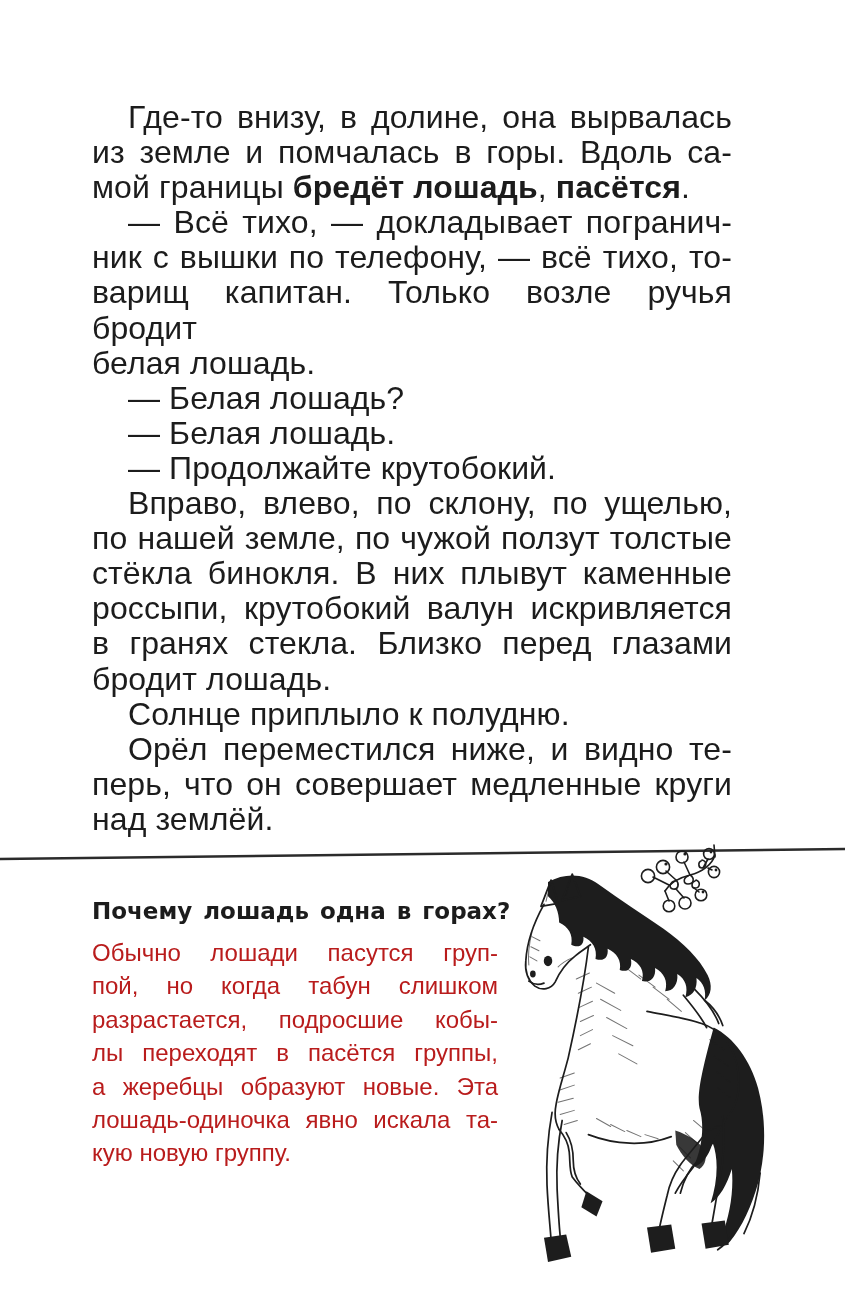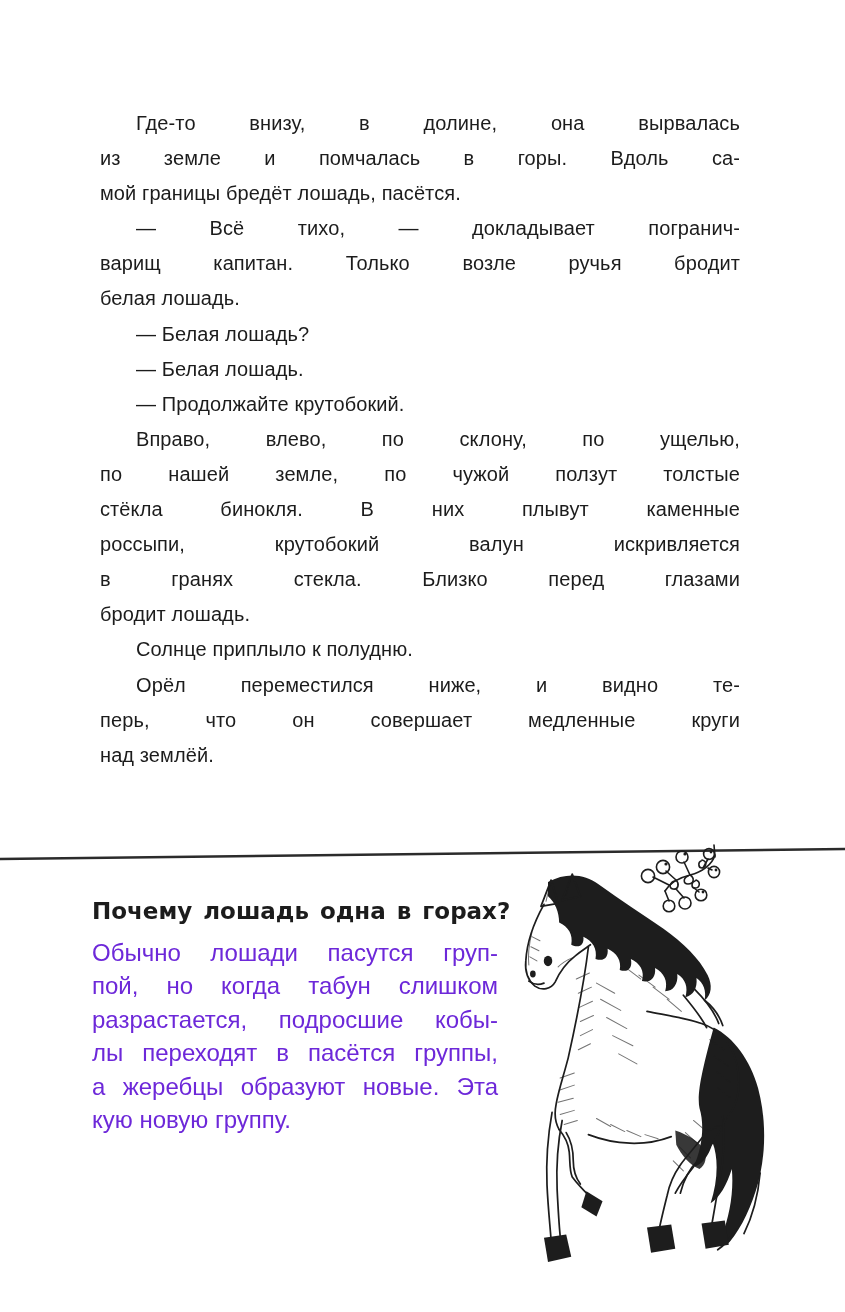--- a/index.html
+++ b/index.html
@@ -12,8 +12,8 @@
 
   
   .story{
-    position:absolute;left:92px;top:106px;width:640px;
-    font-size:20px;line-height:35.1px;letter-spacing:0.1px;margin-left:8px;
+    position:absolute;left:92px;top:100px;width:640px;
+    font-size:32px;line-height:35.1px;letter-spacing:0.1px;
   }
   .paragraph{margin:0;}
   .line{

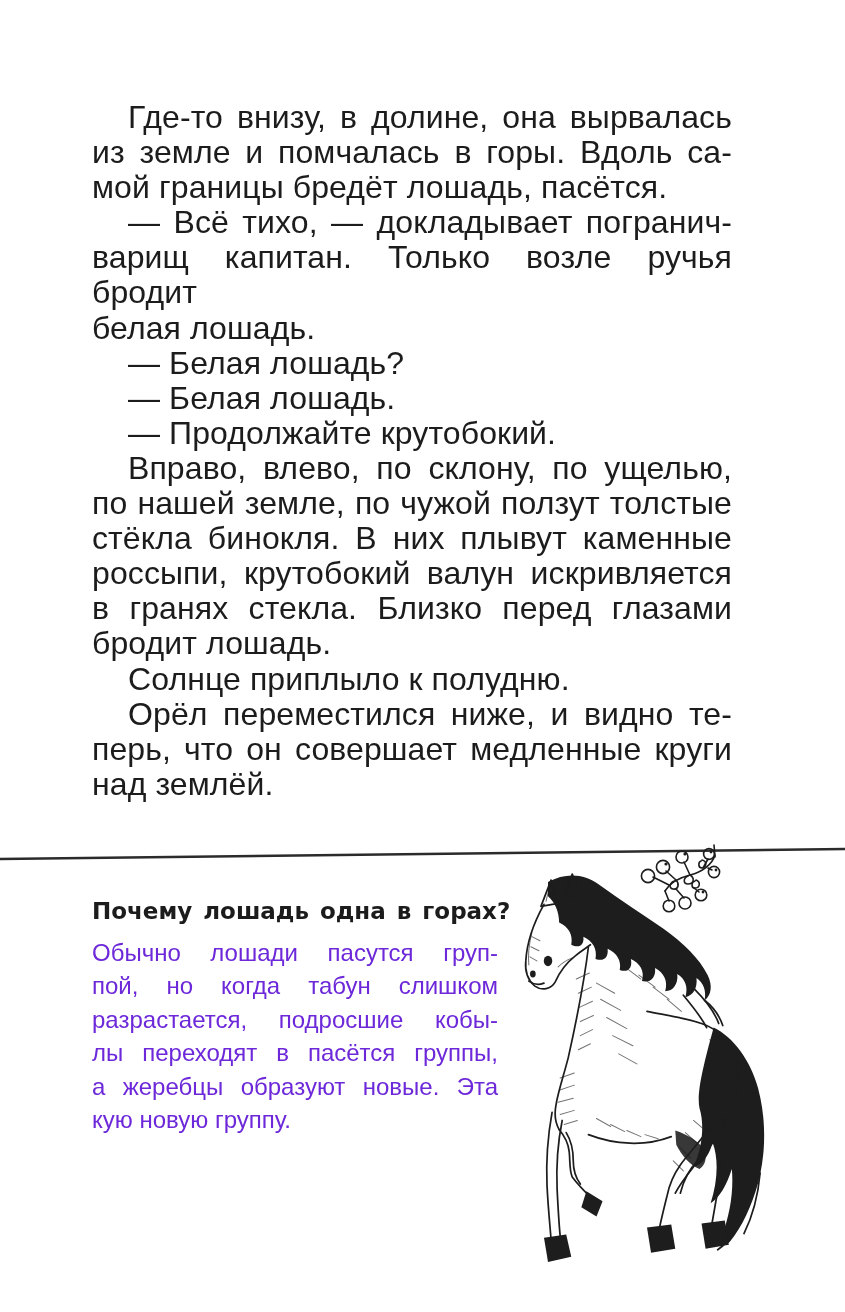--- a/index.html
+++ b/index.html
@@ -22,7 +22,7 @@
   }
   .line.last{text-align-last:left;}
   .line.first{text-indent:36px;}
-  .bold{font-weight:400;}
+  .bold{font-weight:700;}
 
   
   .divider{position:absolute;left:0;top:845px;width:845px;height:18px;}

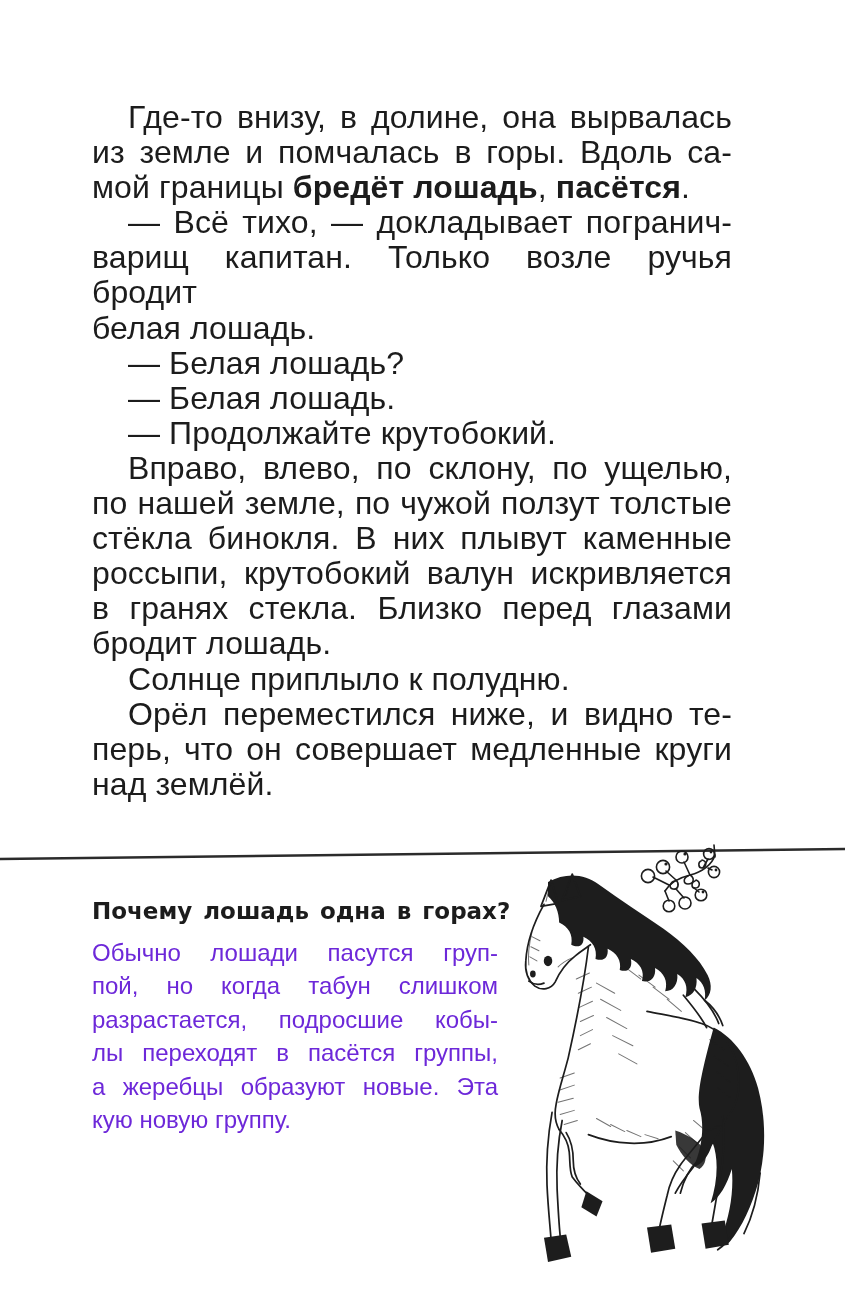--- a/index.html
+++ b/index.html
@@ -56,6 +56,7 @@
       </div>
       <div class="paragraph">
         <div class="line first"><span>— Всё тихо, — докладывает погранич-</span></div>
+        <div class="line"><span>ник с вышки по телефону, — всё тихо, то-</span></div>
         <div class="line"><span>варищ капитан. Только возле ручья бродит</span></div>
         <div class="line last"><span>белая лошадь.</span></div>
       </div>

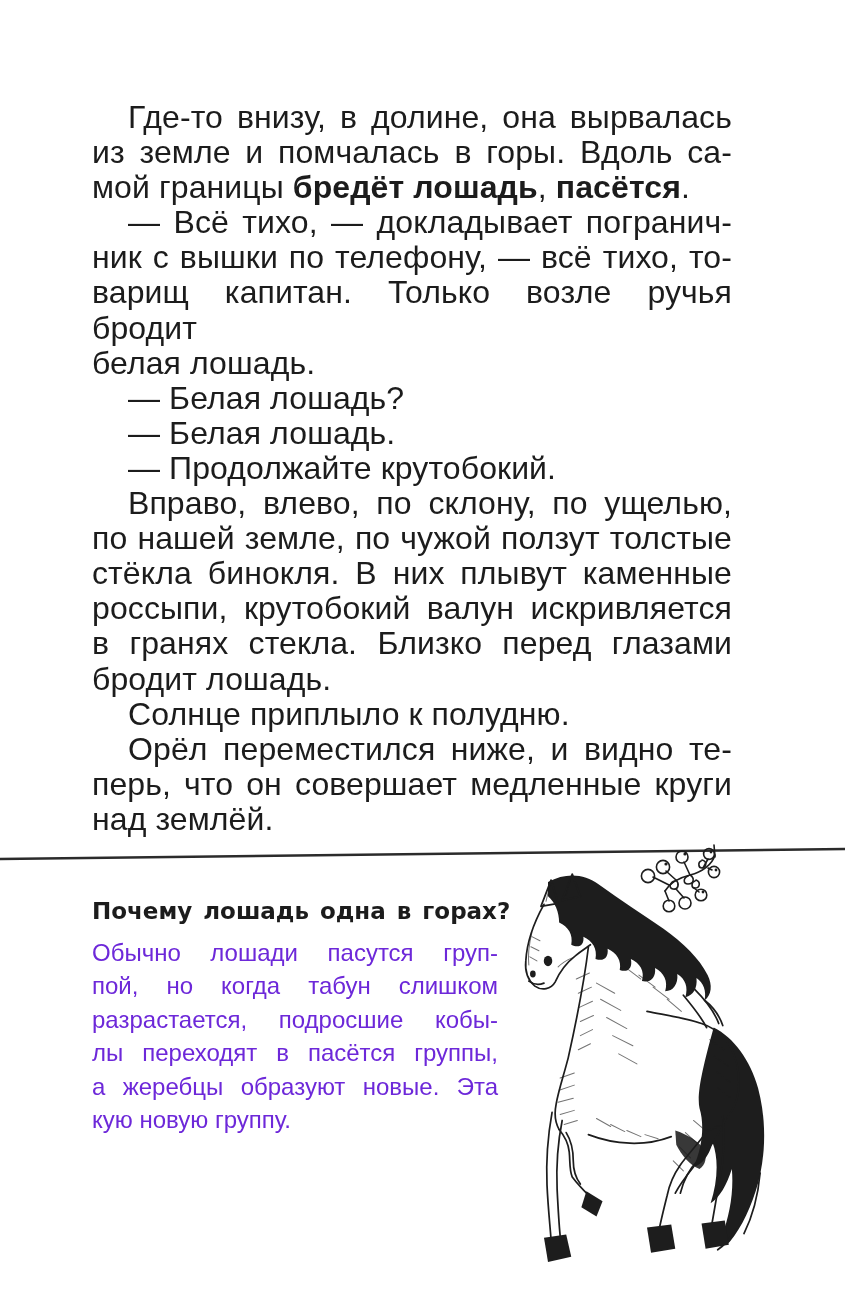--- a/index.html
+++ b/index.html
@@ -34,7 +34,7 @@
     font-size:23px;line-height:29px;font-weight:700;
     margin:0 0 10px 0;white-space:nowrap;word-spacing:3px;color:#1c1c1c;
   }
-  .fact-body{font-size:24px;line-height:33.4px;color:#6d28d9;}
+  .fact-body{font-size:24px;line-height:33.4px;color:#b91c1c;}
 
   
   .berry{position:absolute;left:636px;top:844px;width:86px;height:74px;}

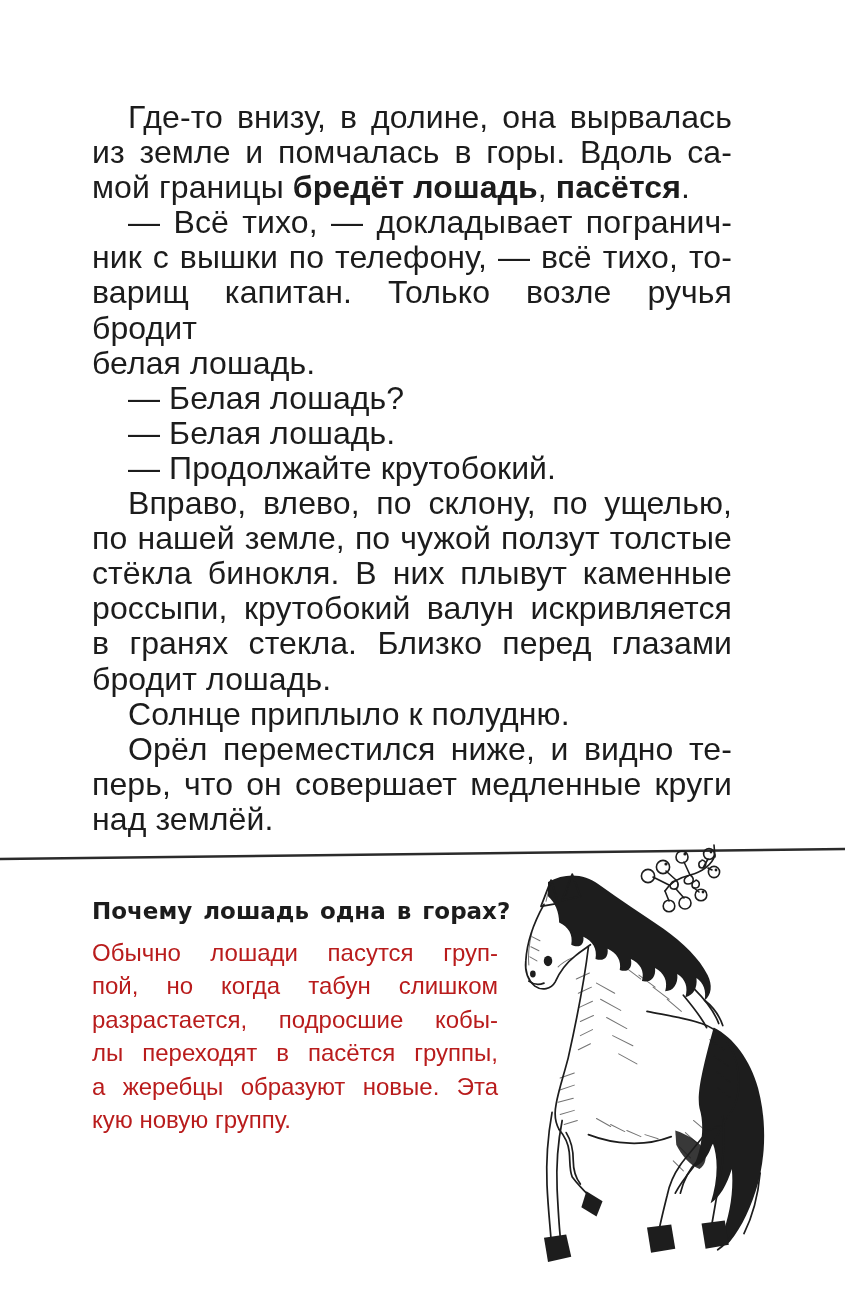--- a/index.html
+++ b/index.html
@@ -134,6 +134,7 @@
           <div class="line"><span>разрастается, подросшие кобы-</span></div>
           <div class="line"><span>лы переходят в пасётся группы,</span></div>
           <div class="line"><span>а жеребцы образуют новые. Эта</span></div>
+          <div class="line"><span>лошадь-одиночка явно искала та-</span></div>
           <div class="line last"><span>кую новую группу.</span></div>
         </div>
       </div>

